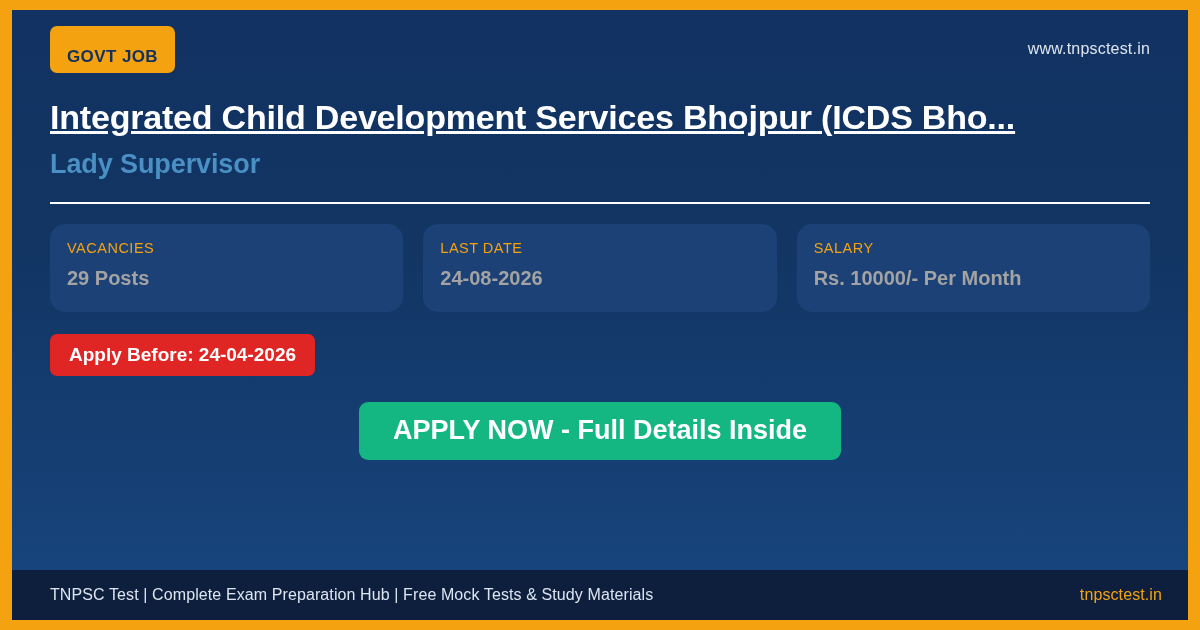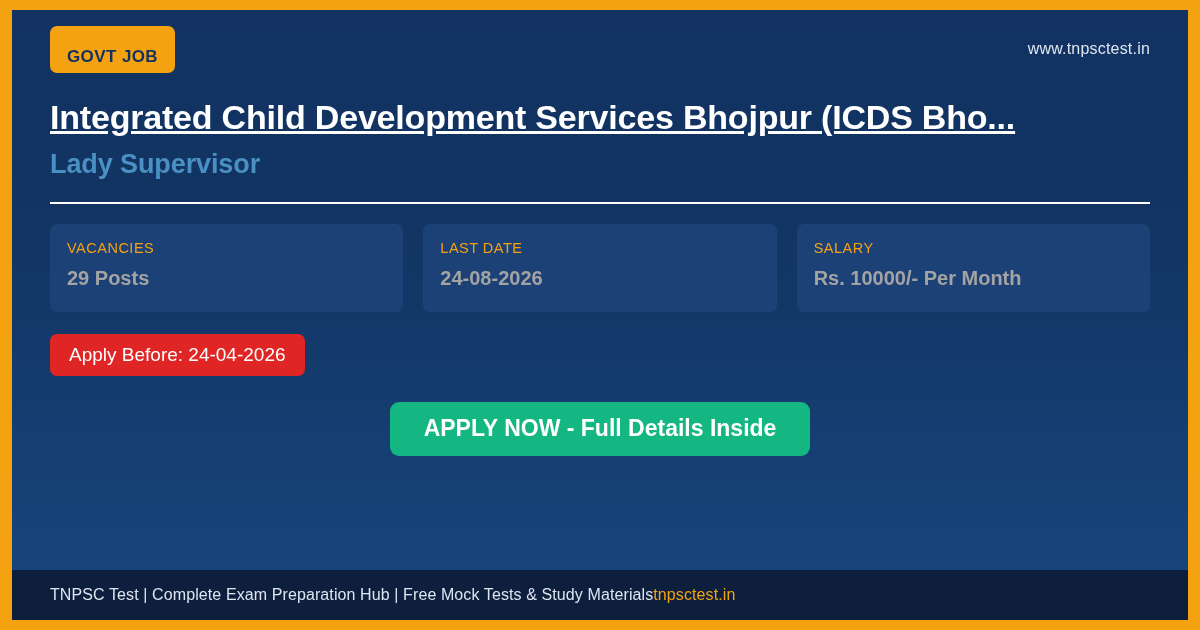--- a/index.html
+++ b/index.html
@@ -99,7 +99,7 @@
   .card {
     flex: 1 1 0;
     background: #1c4176;
-    border-radius: 7px;
+    border-radius: 15px;
     padding: 17px 16px 18px 17px;
     box-sizing: border-box;
     min-height: 88px;

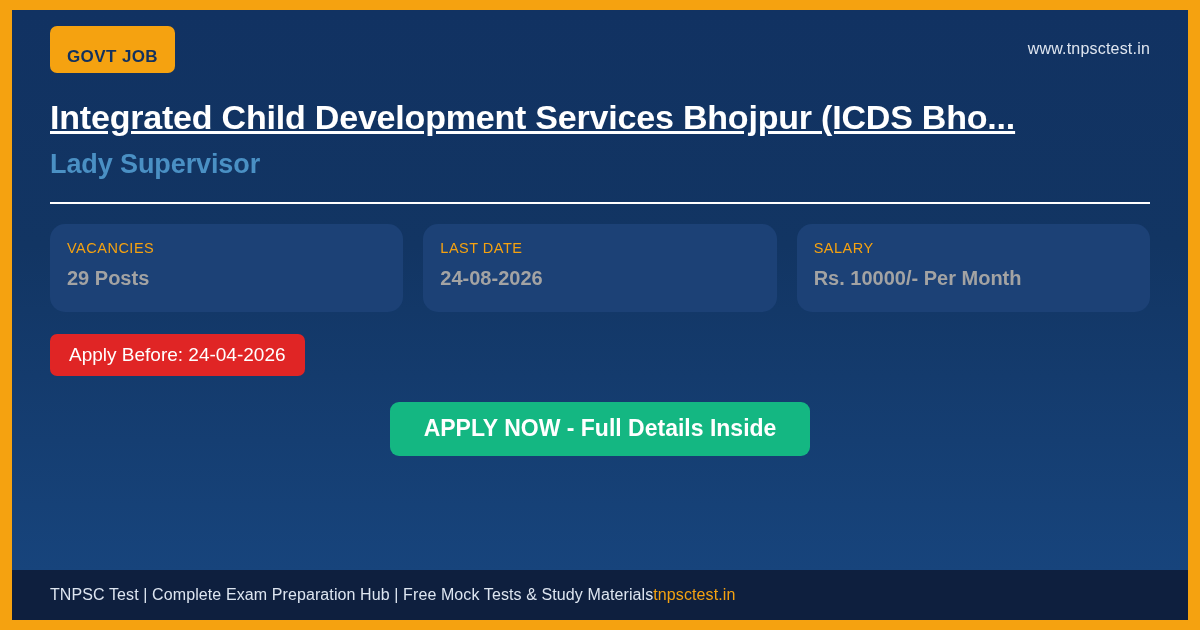--- a/index.html
+++ b/index.html
@@ -127,7 +127,7 @@
     background: #e02525;
     color: #ffffff;
     font-size: 19px;
-    font-weight: normal;
+    font-weight: bold;
     padding: 11px 19px 12px 19px;
     border-radius: 7px;
     line-height: 1;

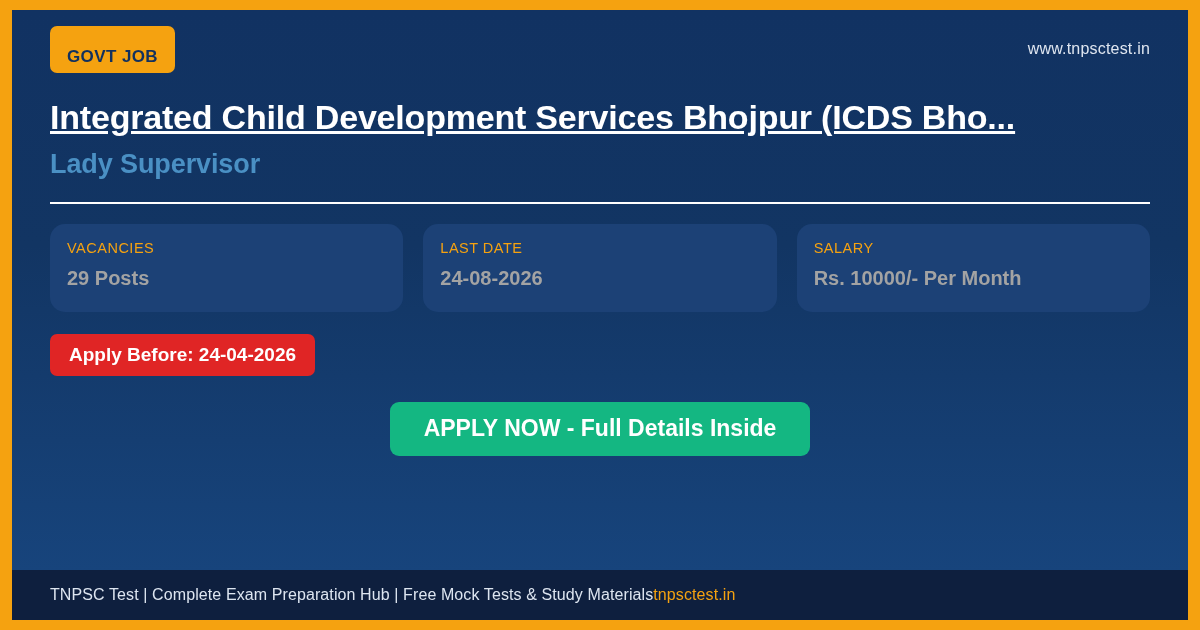--- a/index.html
+++ b/index.html
@@ -151,7 +151,7 @@
   .cta {
     background: #14b782;
     color: #ffffff;
-    font-size: 23px;
+    font-size: 27px;
     font-weight: bold;
     padding: 15px 34px 16px 34px;
     border: none;

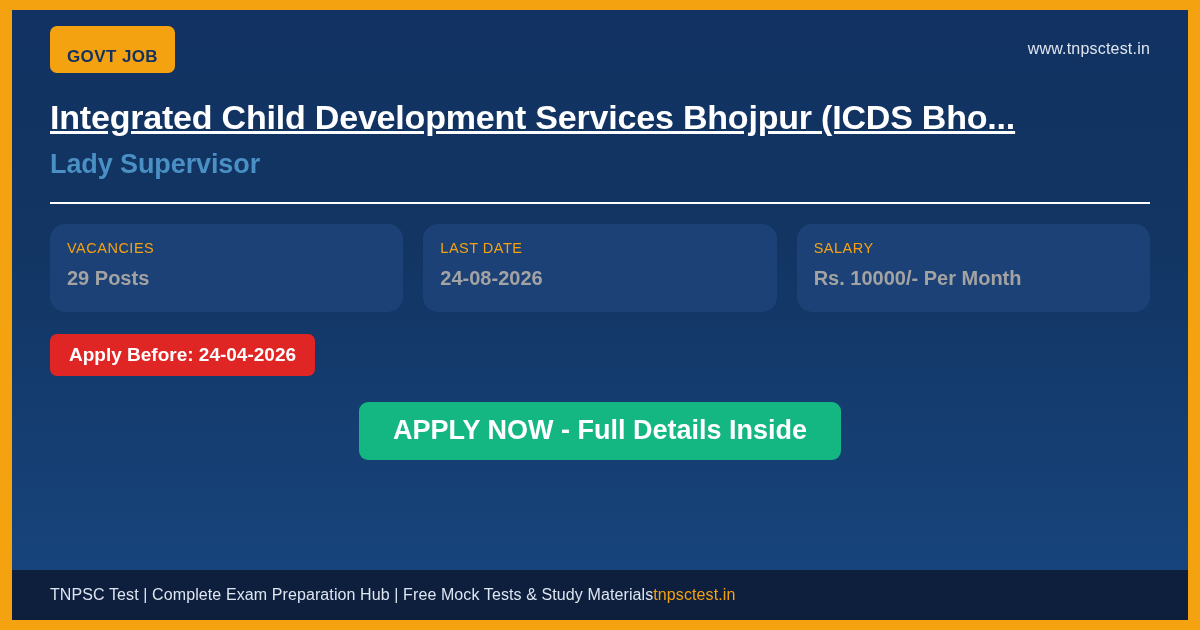--- a/index.html
+++ b/index.html
@@ -168,7 +168,7 @@
     background: #0e1f3e;
     display: flex;
     align-items: center;
-    justify-content: flex-start;
+    justify-content: space-between;
     padding: 0 26px 0 38px;
     box-sizing: border-box;
   }

